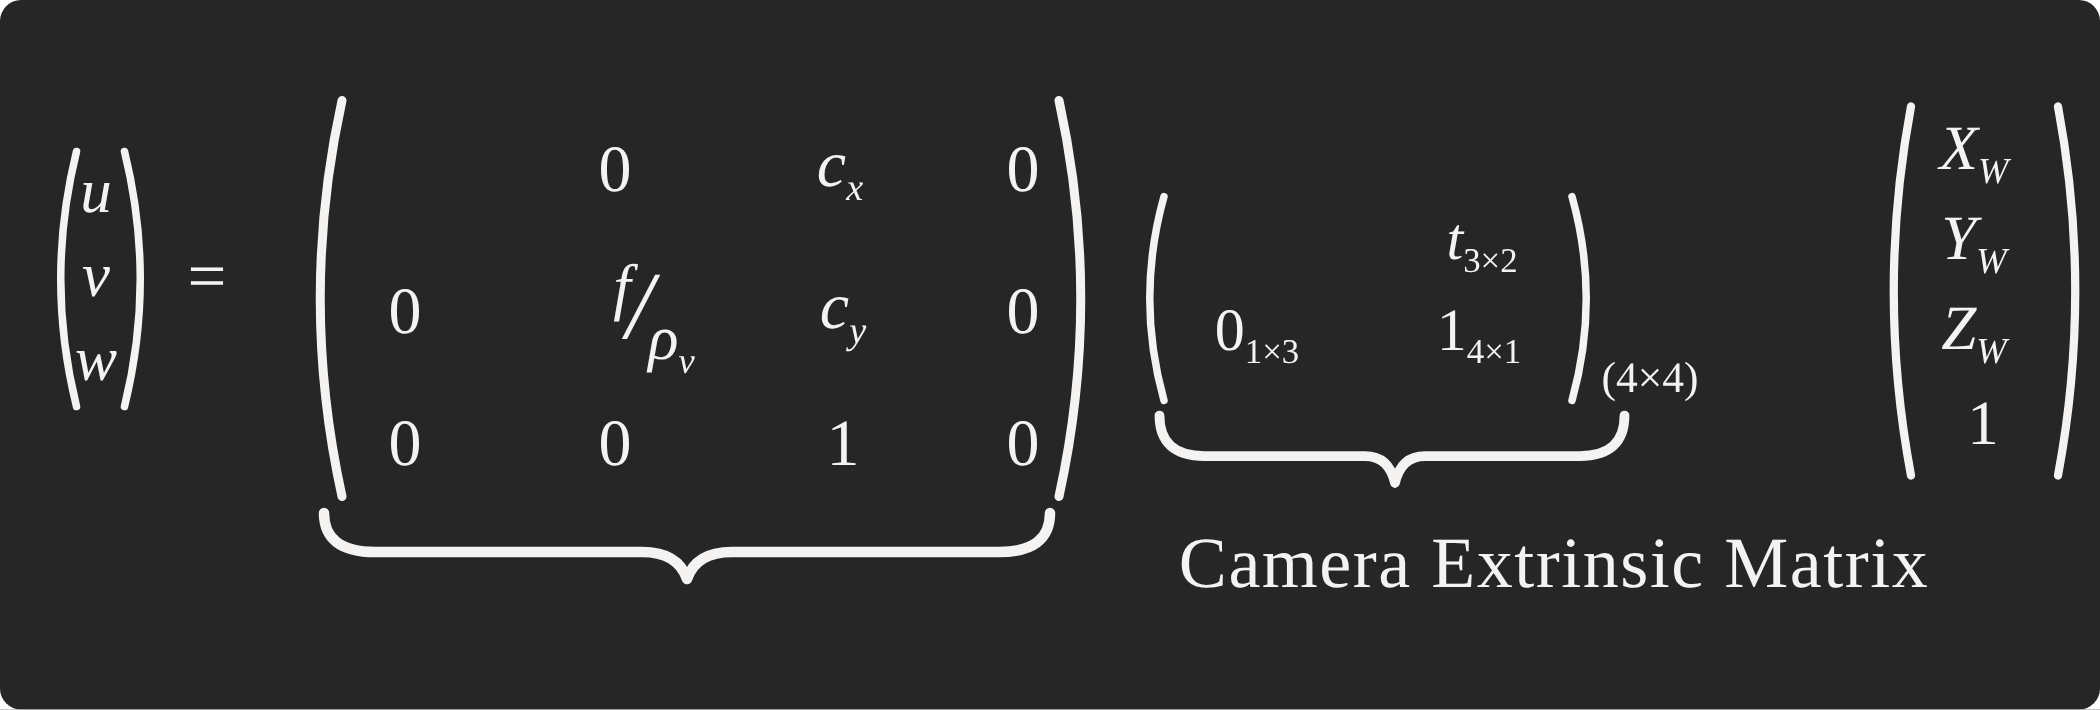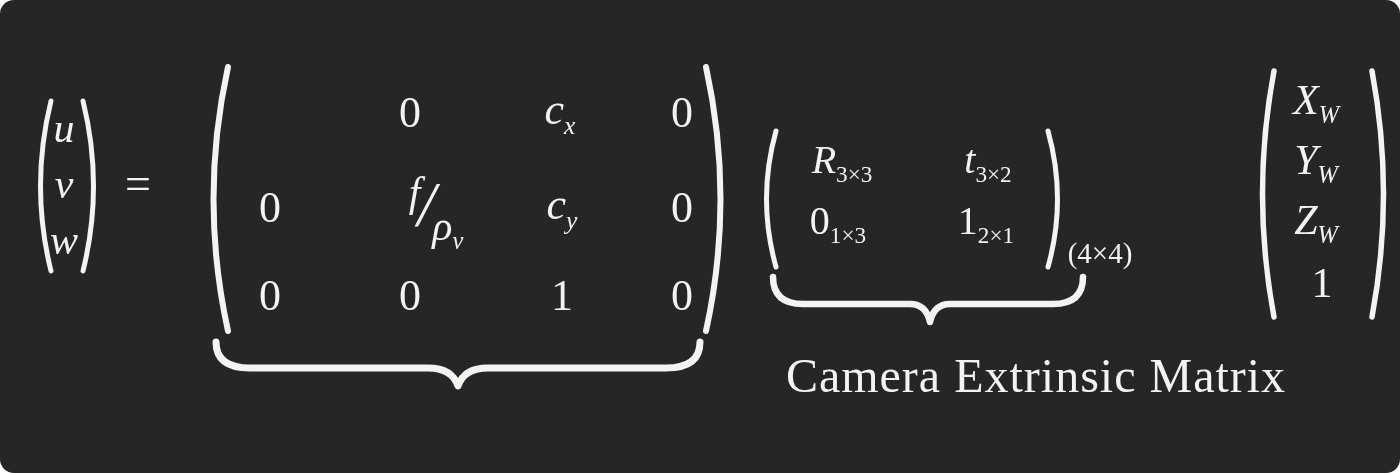--- a/index.html
+++ b/index.html
@@ -91,7 +91,6 @@
     <path d="M 5,4 Q 24,72 5,140" stroke-width="5"></path>
   </svg>
 
-  <span class="pos m40" style="left:842px;top:163px;"><span class="mi">R</span><sub>3×3</sub></span>
   <span class="pos m40" style="left:988px;top:163px;"><span class="mi">t</span><sub>3×2</sub></span>
   <span class="pos m40" style="left:838px;top:224px;"><span class="mn">0</span><sub>1×3</sub></span>
   <span class="pos m40" style="left:986px;top:224px;"><span class="mn">1</span><sub>2×1</sub></span>

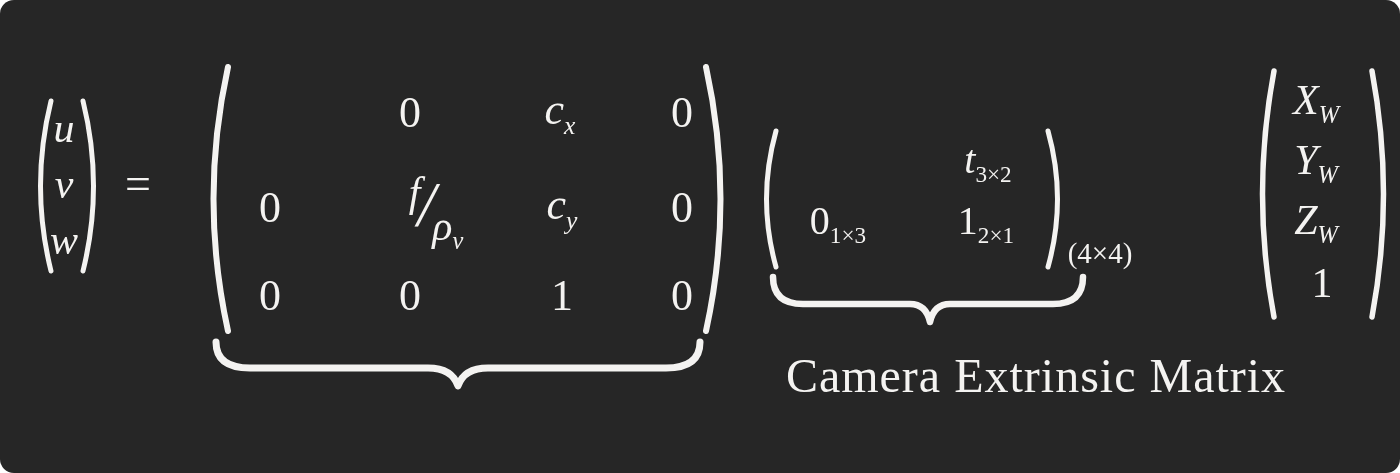--- a/index.html
+++ b/index.html
@@ -93,7 +93,7 @@
 
   <span class="pos m40" style="left:988px;top:163px;"><span class="mi">t</span><sub>3×2</sub></span>
   <span class="pos m40" style="left:838px;top:224px;"><span class="mn">0</span><sub>1×3</sub></span>
-  <span class="pos m40" style="left:986px;top:224px;"><span class="mn">1</span><sub>2×1</sub></span>
+  <span class="pos m40" style="left:986px;top:224px;"><span class="mn">1</span><sub>4×1</sub></span>
   <span class="pos mn m29" style="left:1100px;top:253px;">(4×4)</span>
 
   <svg class="stroke" style="left:769px;top:271px;" width="318" height="56" viewBox="0 0 318 56">

